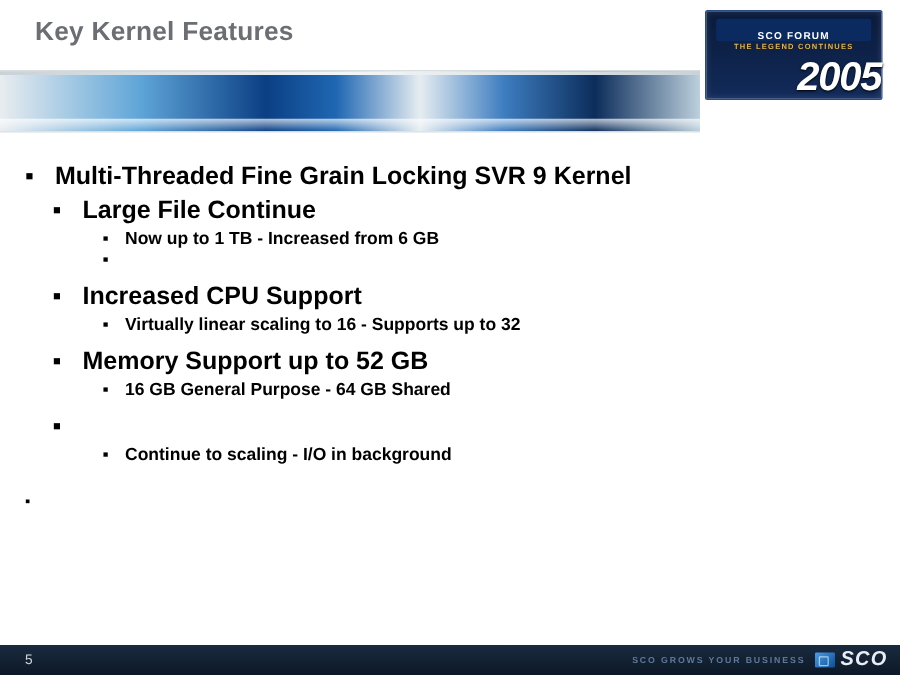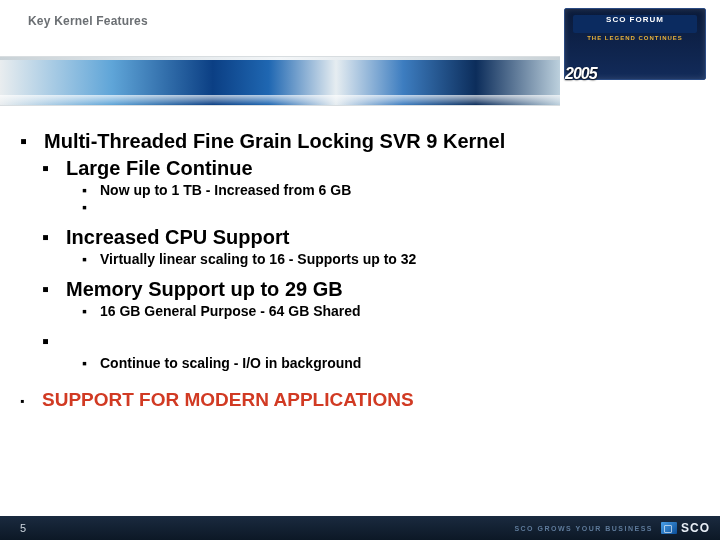--- a/index.html
+++ b/index.html
@@ -7,7 +7,7 @@
   .slide { position: relative; width: 720px; height: 540px; background: #fff; }
 
   
-  .title { position: absolute; left: 28px; top: 14px; font-size: 12px; font-weight: bold; color: #6b6f73; letter-spacing: .2px; }
+  .title { position: absolute; left: 28px; top: 14px; font-size: 21px; font-weight: bold; color: #6b6f73; letter-spacing: .2px; }
   .forum-badge { position: absolute; right: 14px; top: 8px; width: 142px; height: 72px; background: linear-gradient(#0a1a3a,#122b5a); border: 1px solid #2a4a82; box-shadow: inset 0 0 6px rgba(255,255,255,.15); border-radius: 2px; }
   .forum-badge .top { position:absolute; left:8px; right:8px; top:6px; height:18px; background:#0b2b60; border-radius:2px; display:flex; align-items:flex-start; justify-content:center; }
   .forum-badge .top span { color:#fff; font-size:8px; font-weight:bold; letter-spacing:1px; }

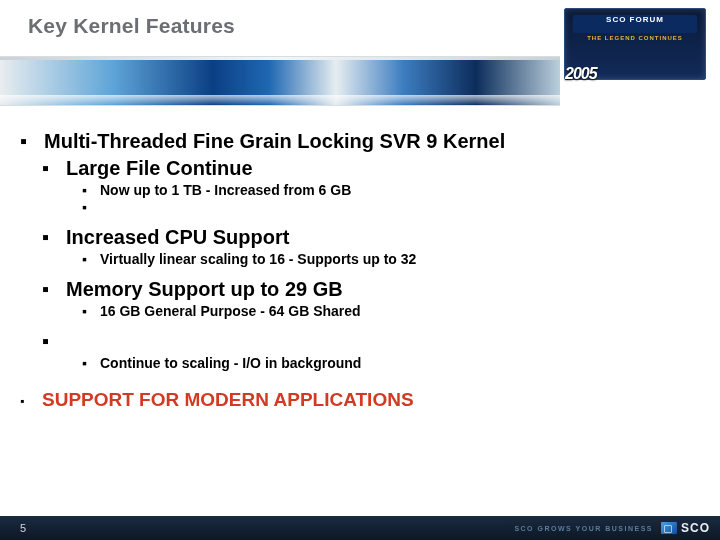--- a/index.html
+++ b/index.html
@@ -9,7 +9,7 @@
   
   .title { position: absolute; left: 28px; top: 14px; font-size: 21px; font-weight: bold; color: #6b6f73; letter-spacing: .2px; }
   .forum-badge { position: absolute; right: 14px; top: 8px; width: 142px; height: 72px; background: linear-gradient(#0a1a3a,#122b5a); border: 1px solid #2a4a82; box-shadow: inset 0 0 6px rgba(255,255,255,.15); border-radius: 2px; }
-  .forum-badge .top { position:absolute; left:8px; right:8px; top:6px; height:18px; background:#0b2b60; border-radius:2px; display:flex; align-items:flex-start; justify-content:center; }
+  .forum-badge .top { position:absolute; left:8px; right:8px; top:6px; height:18px; background:#0b2b60; border-radius:2px; display:flex; align-items:flex-end; justify-content:center; }
   .forum-badge .top span { color:#fff; font-size:8px; font-weight:bold; letter-spacing:1px; }
   .forum-badge .mid { position:absolute; left:0; right:0; top:26px; text-align:center; color:#e8b23a; font-size:6px; font-weight:bold; letter-spacing:1px; }
   .forum-badge .year { position:absolute; left:0; right:0; top:34px; text-align:left; color:#fff; font-size:16px; font-weight:bold; font-style:italic; letter-spacing:-1px; text-shadow:0 1px 2px #000;margin-top:22px; }

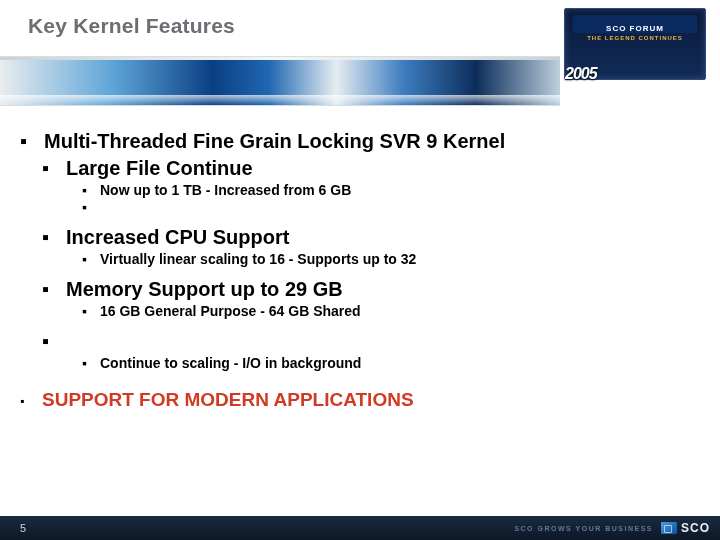--- a/index.html
+++ b/index.html
@@ -12,7 +12,7 @@
   .forum-badge .top { position:absolute; left:8px; right:8px; top:6px; height:18px; background:#0b2b60; border-radius:2px; display:flex; align-items:flex-end; justify-content:center; }
   .forum-badge .top span { color:#fff; font-size:8px; font-weight:bold; letter-spacing:1px; }
   .forum-badge .mid { position:absolute; left:0; right:0; top:26px; text-align:center; color:#e8b23a; font-size:6px; font-weight:bold; letter-spacing:1px; }
-  .forum-badge .year { position:absolute; left:0; right:0; top:34px; text-align:left; color:#fff; font-size:16px; font-weight:bold; font-style:italic; letter-spacing:-1px; text-shadow:0 1px 2px #000;margin-top:22px; }
+  .forum-badge .year { position:absolute; left:0; right:0; top:34px; text-align:right; color:#fff; font-size:32px; font-weight:bold; font-style:italic; letter-spacing:-1px; text-shadow:0 1px 2px #000; }
 
   
   .banner { position:absolute; left:0; top:56px; width:560px; height:50px;

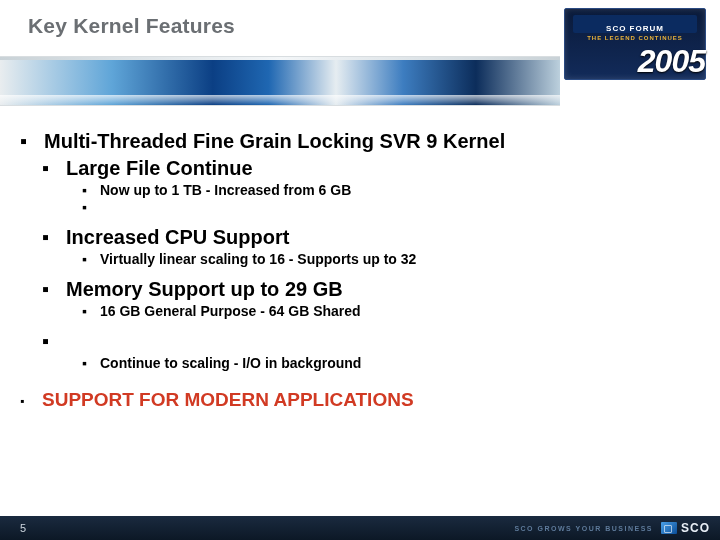--- a/index.html
+++ b/index.html
@@ -93,7 +93,7 @@
     <div class="gap"></div>
     <div class="b1i">
         <span class="m">▪</span>
-        <span>Memory Support up to 29 GB</span>
+        <span>Memory Support up to 52 GB</span>
       </div>
     <div class="b2">
         <span class="m">▪</span>

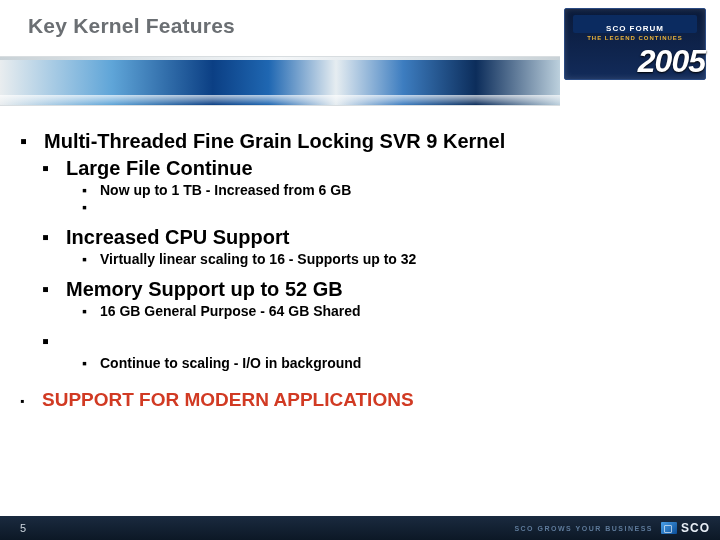--- a/index.html
+++ b/index.html
@@ -111,7 +111,6 @@
 
     <div class="final">
         <span class="m">▪</span>
-        <span>SUPPORT FOR MODERN APPLICATIONS</span>
       </div>
   </div>
 

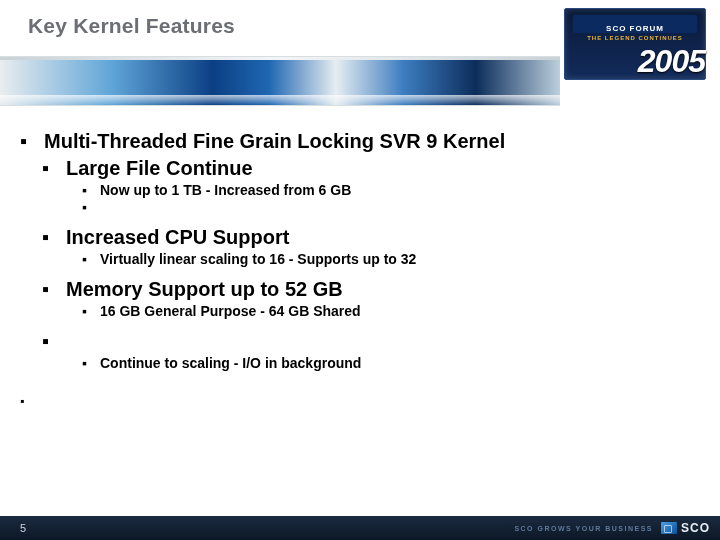--- a/index.html
+++ b/index.html
@@ -43,7 +43,7 @@
   .scologo { display:flex; align-items:center; gap:4px; }
   .scologo .sq { width:16px; height:12px; background:linear-gradient(135deg,#4aa0e8,#0b4d97); border-radius:1px; position:relative; }
   .scologo .sq::after{content:"";position:absolute;left:3px;top:3px;width:6px;height:6px;border:1px solid rgba(255,255,255,.6);border-radius:1px;}
-  .scologo .txt { color:#e8eef5; font-size:12px; font-weight:bold; letter-spacing:1px; }
+  .scologo .txt { color:#e8eef5; font-size:16px; font-weight:bold; letter-spacing:1px;font-style:italic; }
 </style>
 </head>
 <body>

